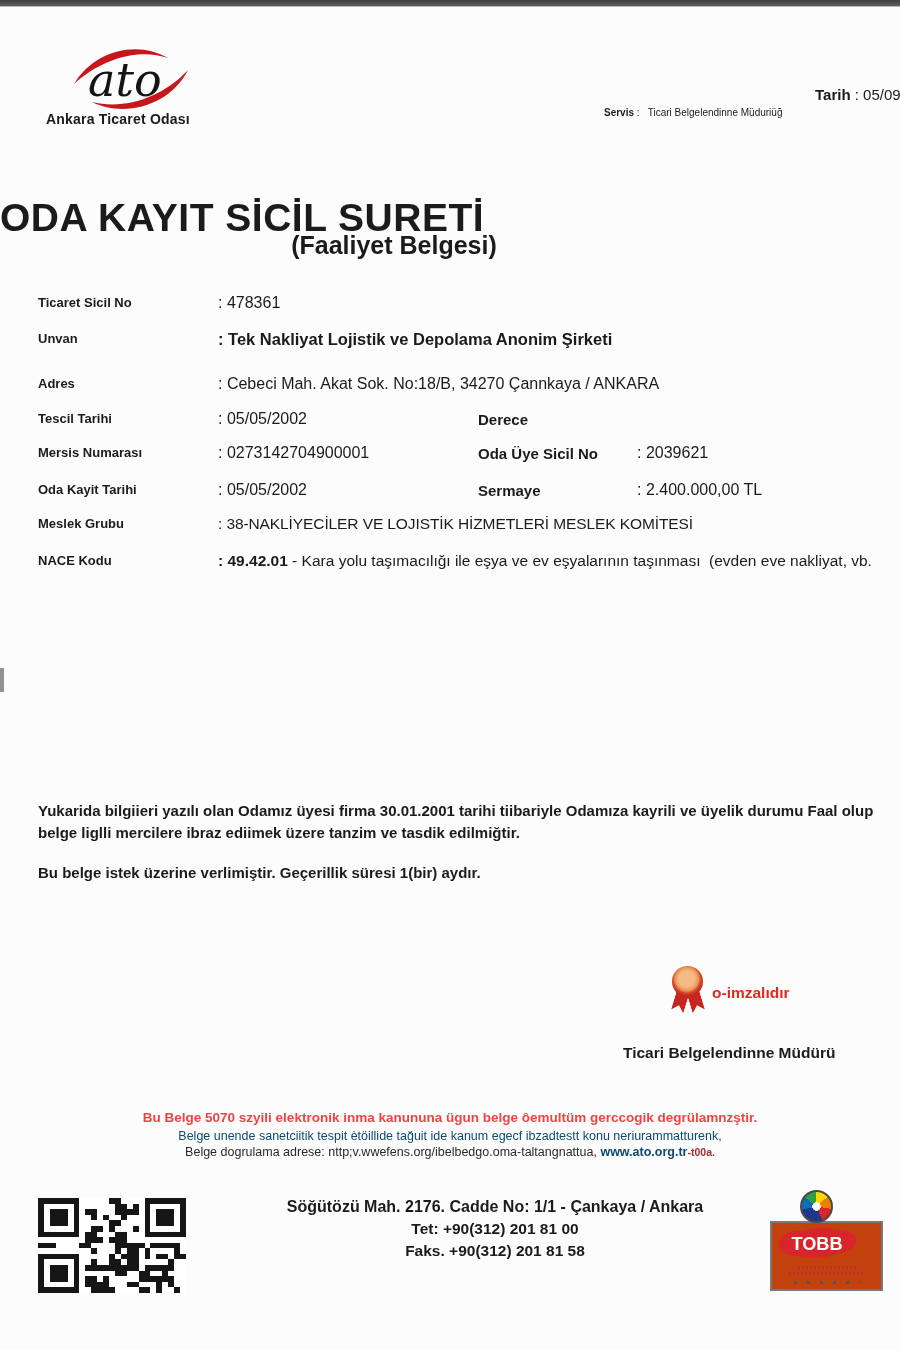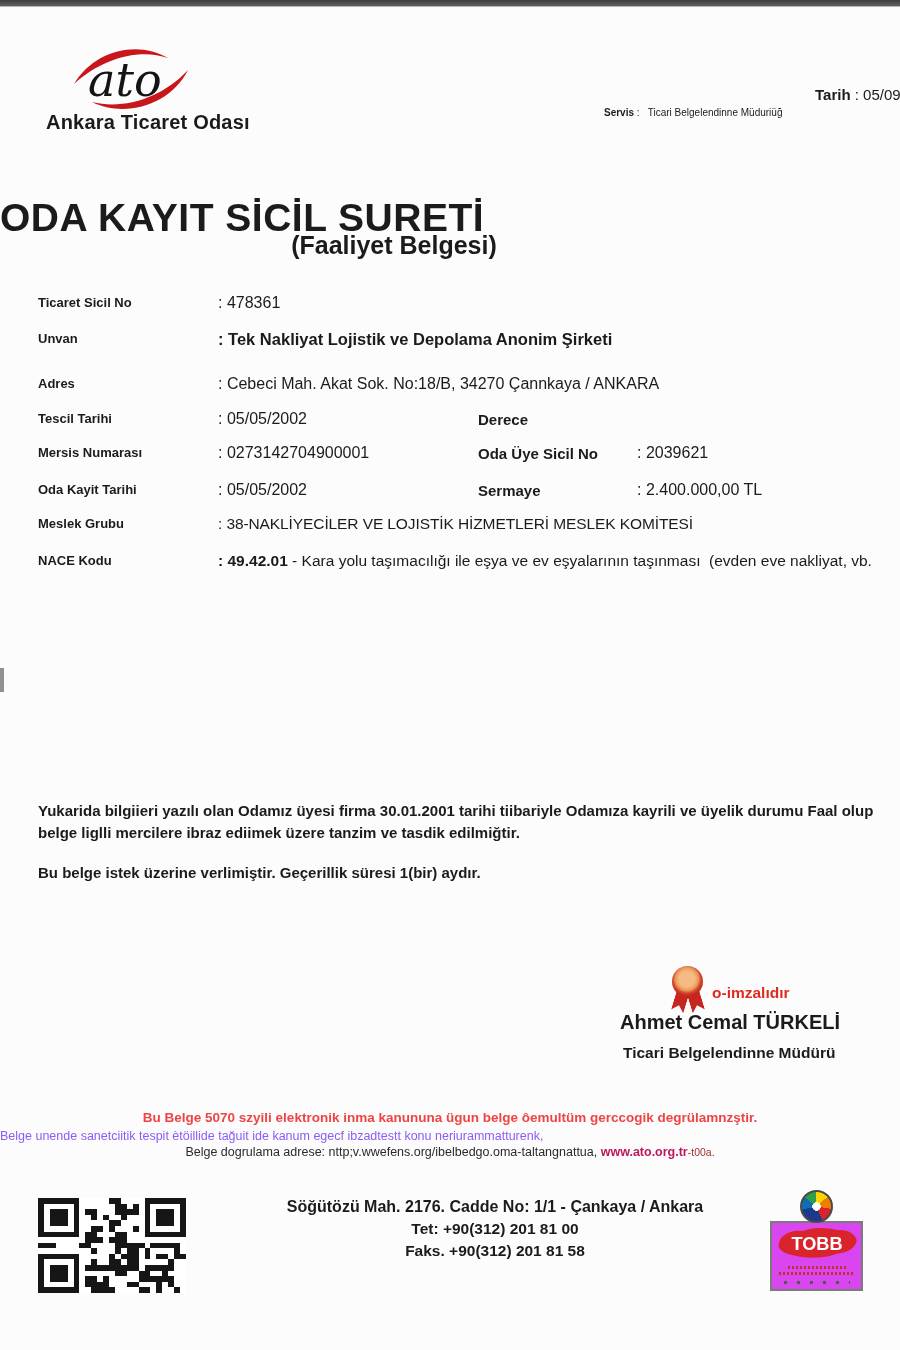--- a/index.html
+++ b/index.html
@@ -18,7 +18,7 @@
 
   
   .ato-logo { left:66px; top:44px; }
-  .logo-org { left:46px; top:111px; font-size:20px; font-weight:bold; letter-spacing:.2px; }
+  .logo-org { left:46px; top:111px; font-size:14px; font-weight:bold; letter-spacing:.2px; }
   .meta-tarih  { left:775px; top:86px;  font-size:15px;margin-left:40px; }
   .meta-servis { left:604px; top:107px; font-size:10px; }
 

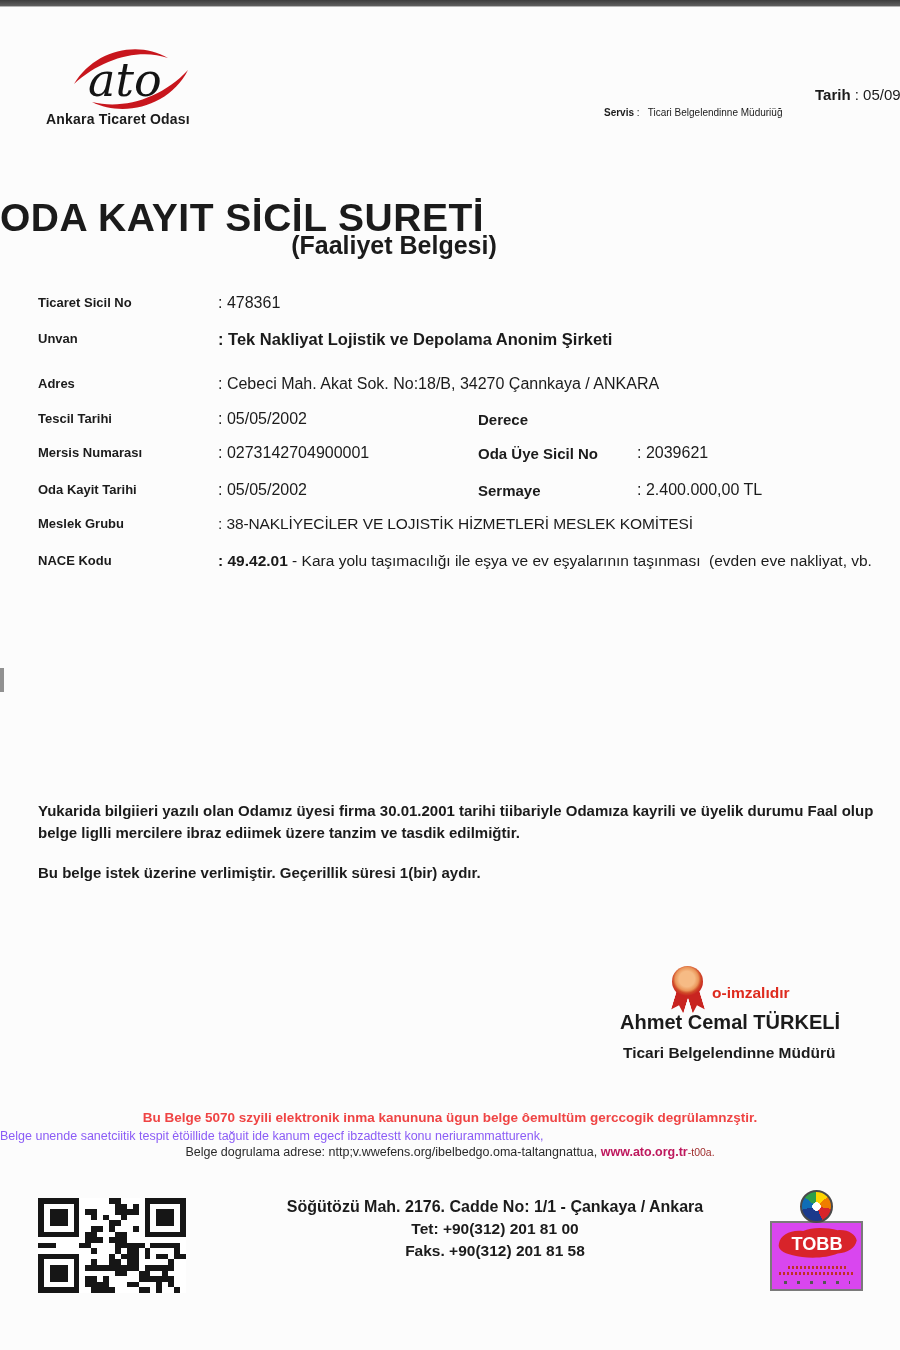--- a/index.html
+++ b/index.html
@@ -141,7 +141,6 @@
       <div class="disc"></div>
   </div>
   <div class="abs esign">o-imzalıdır</div>
-  <div class="abs sig-name">Ahmet Cemal TÜRKELİ</div>
   <div class="abs sig-title">Ticari Belgelendinne Müdürü</div>
 
   <div class="abs disc1">Bu Belge 5070 szyili elektronik inma kanununa ügun belge ôemultüm gerccogik degrülamnzştir.</div>

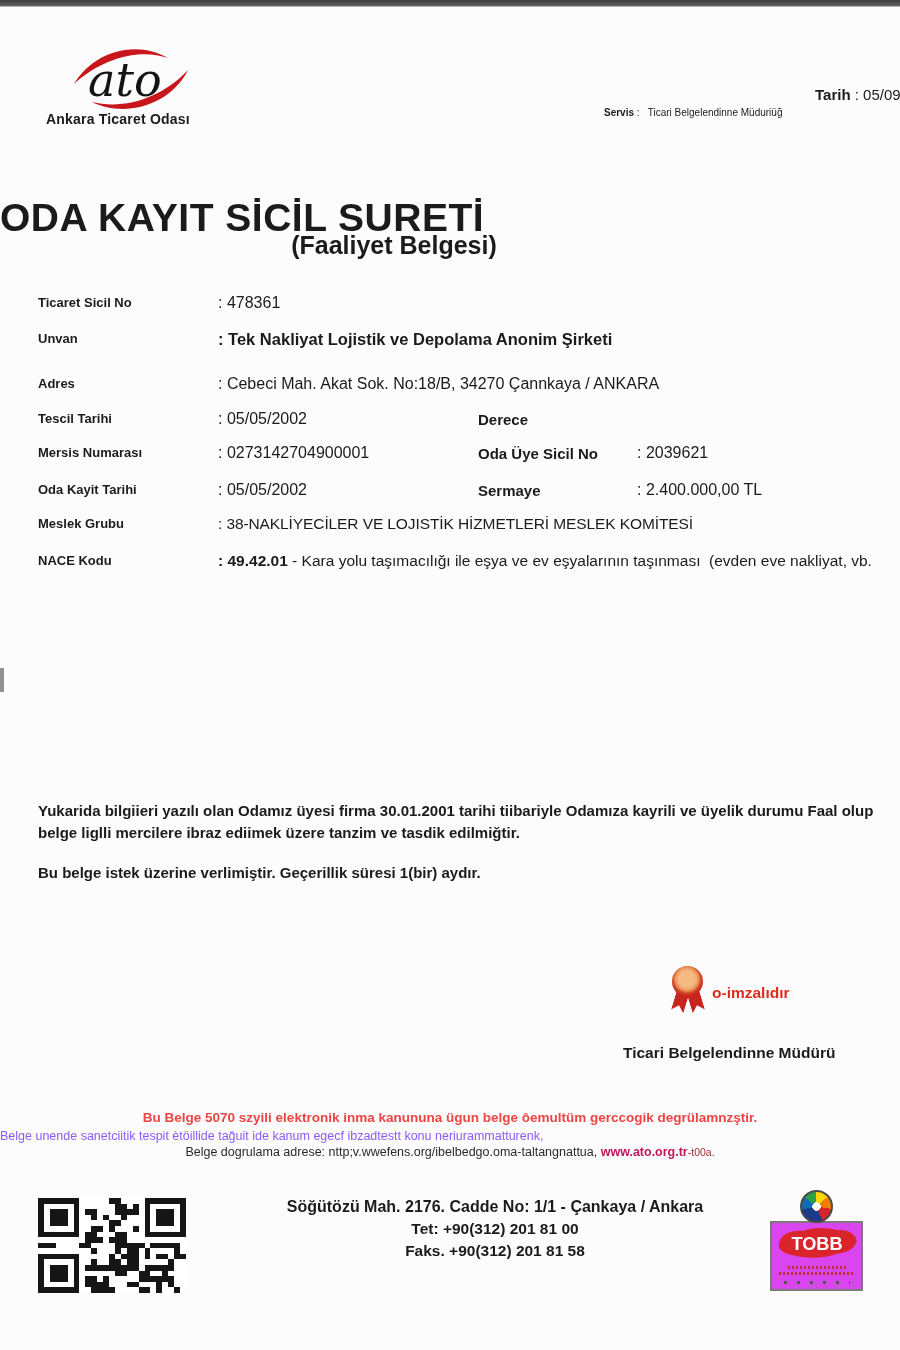--- a/index.html
+++ b/index.html
@@ -53,7 +53,7 @@
 
   
   .disc1 { left:0; top:1110px; width:900px; text-align:center; color:#ef4444; font-weight:bold; font-size:13.5px; }
-  .disc2 { left:0; top:1129px; width:900px; color:#8b5cf6; font-size:12.5px; }
+  .disc2 { left:0; top:1129px; width:900px; text-align:center; color:#0c4a6e; font-size:12.5px; }
   .disc3 { left:0; top:1145px; width:900px; text-align:center; color:#2a2a2a; font-size:12.5px; }
   .disc3 .site { font-weight:bold; color:#be185d; }
   .disc3 .tail { font-size:10.5px; color:#a03030; font-weight:normal; }

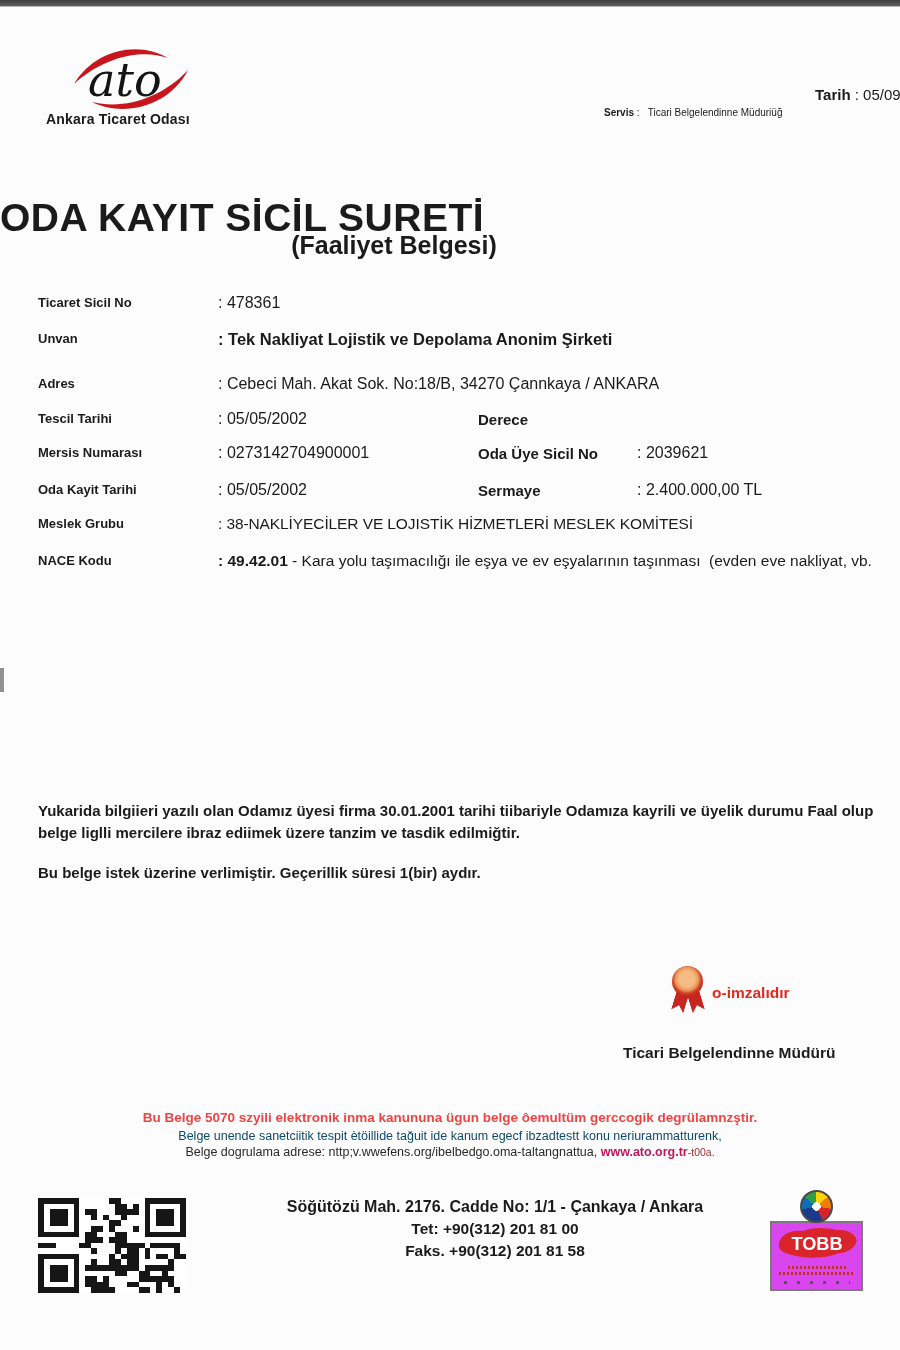--- a/index.html
+++ b/index.html
@@ -55,7 +55,7 @@
   .disc1 { left:0; top:1110px; width:900px; text-align:center; color:#ef4444; font-weight:bold; font-size:13.5px; }
   .disc2 { left:0; top:1129px; width:900px; text-align:center; color:#0c4a6e; font-size:12.5px; }
   .disc3 { left:0; top:1145px; width:900px; text-align:center; color:#2a2a2a; font-size:12.5px; }
-  .disc3 .site { font-weight:bold; color:#be185d; }
+  .disc3 .site { font-weight:bold; color:#0c4a6e; }
   .disc3 .tail { font-size:10.5px; color:#a03030; font-weight:normal; }
 
   

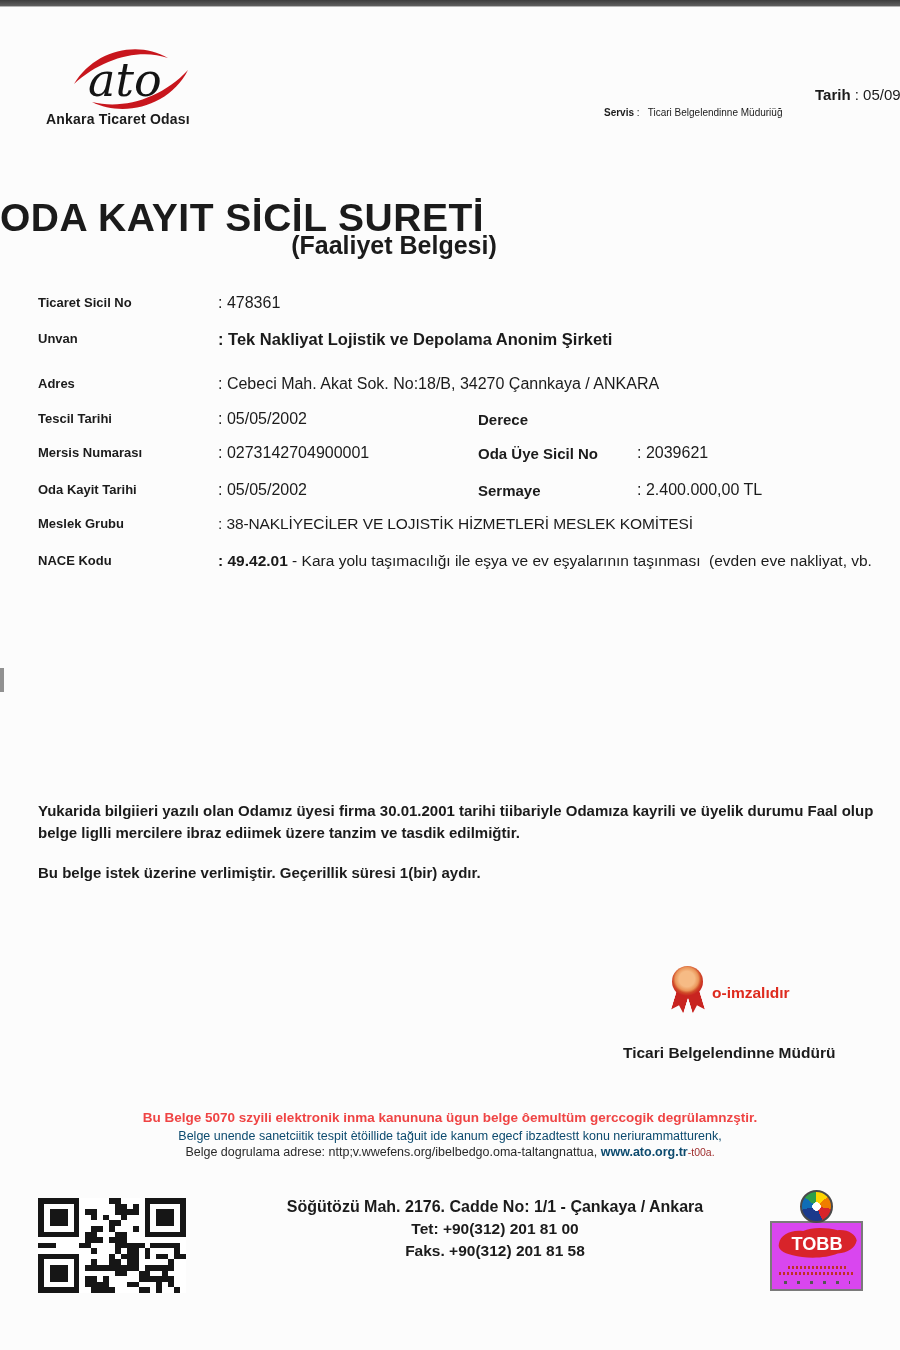--- a/index.html
+++ b/index.html
@@ -56,7 +56,7 @@
   .disc2 { left:0; top:1129px; width:900px; text-align:center; color:#0c4a6e; font-size:12.5px; }
   .disc3 { left:0; top:1145px; width:900px; text-align:center; color:#2a2a2a; font-size:12.5px; }
   .disc3 .site { font-weight:bold; color:#0c4a6e; }
-  .disc3 .tail { font-size:10.5px; color:#a03030; font-weight:normal; }
+  .disc3 .tail { font-size:10.5px; color:#a03030; font-weight:bold; }
 
   
   .qr { left:38px; top:1198px; }

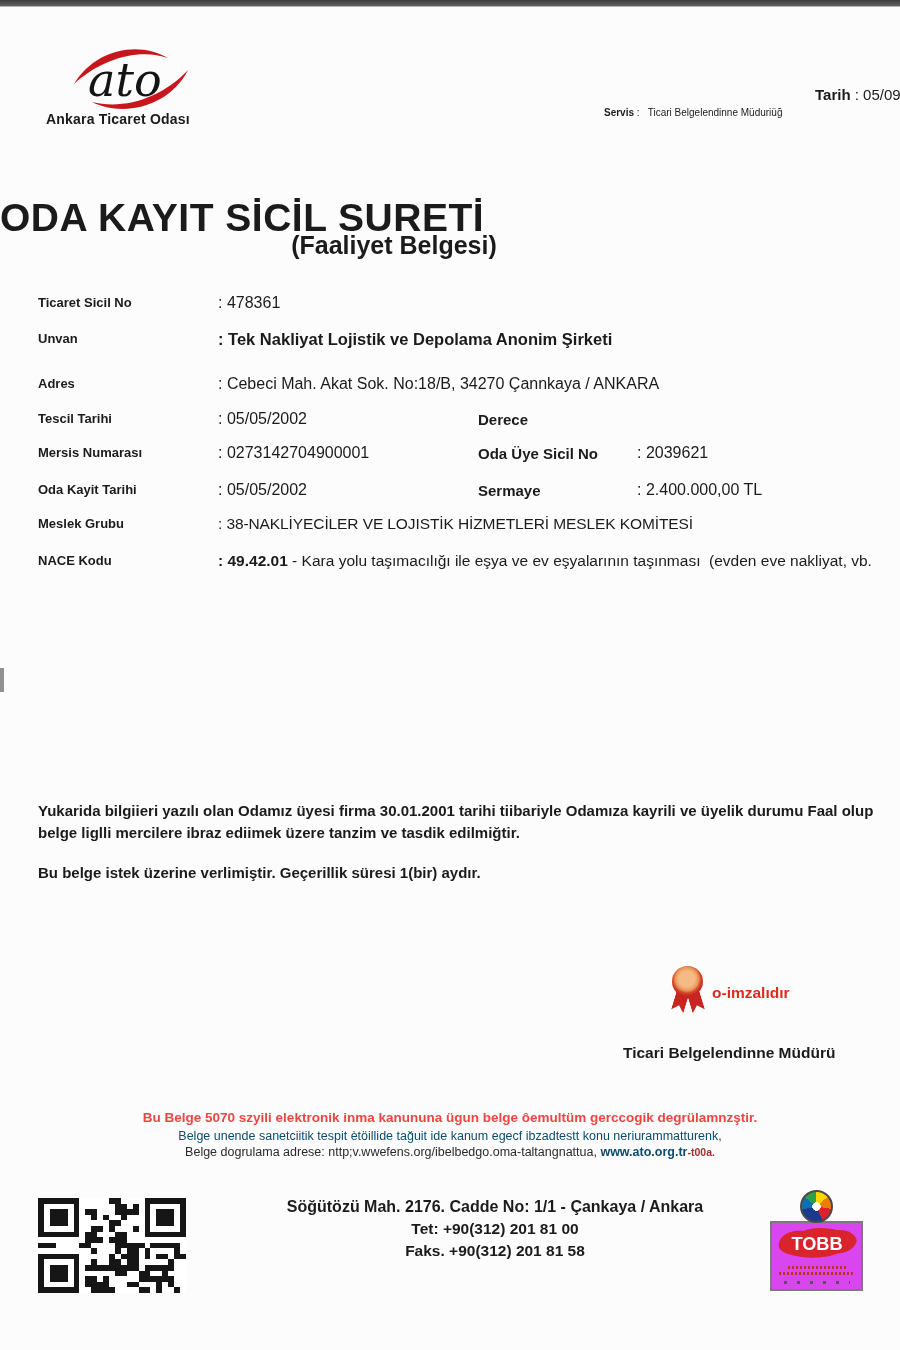--- a/index.html
+++ b/index.html
@@ -69,8 +69,8 @@
     border:2px solid #4a4a4a;
     background:radial-gradient(circle at 50% 50%, #ffffff 0 20%, rgba(255,255,255,0) 21%),
       conic-gradient(from 200deg,#1b3a8c 0 16%,#0f6db5 16% 30%,#2e9e49 30% 44%,#ffd500 44% 58%,#ef7d00 58% 72%,#d8242a 72% 88%,#1b3a8c 88% 100%); }
-  .tobb-box { position:absolute; left:0; top:31px; width:93px; height:70px;
-    border:2px solid #7a7a7a; background:#d946ef; }
+  .tobb-box { position:absolute; left:0; top:31px; width:113px; height:70px;
+    border:2px solid #7a7a7a; background:#c2410c; }
   .tobb-map { position:absolute; left:1px; top:2px; }
   .tobb-fp  { position:absolute; left:50%; transform:translateX(-50%); height:3px;
     background:repeating-linear-gradient(90deg,#c03028 0 2px,rgba(0,0,0,0) 2px 4px); }

